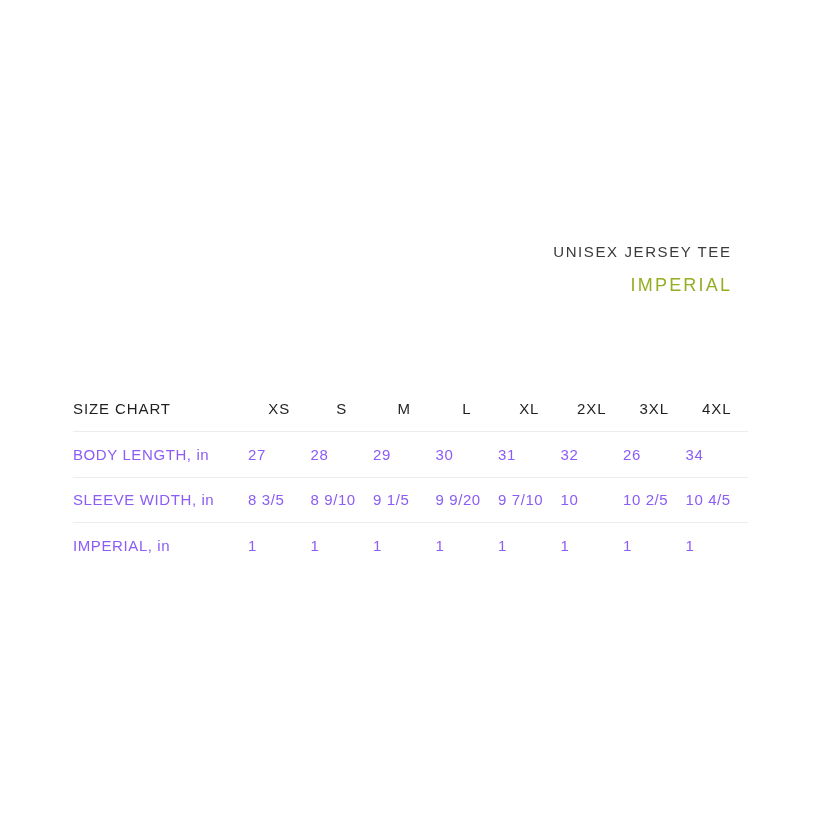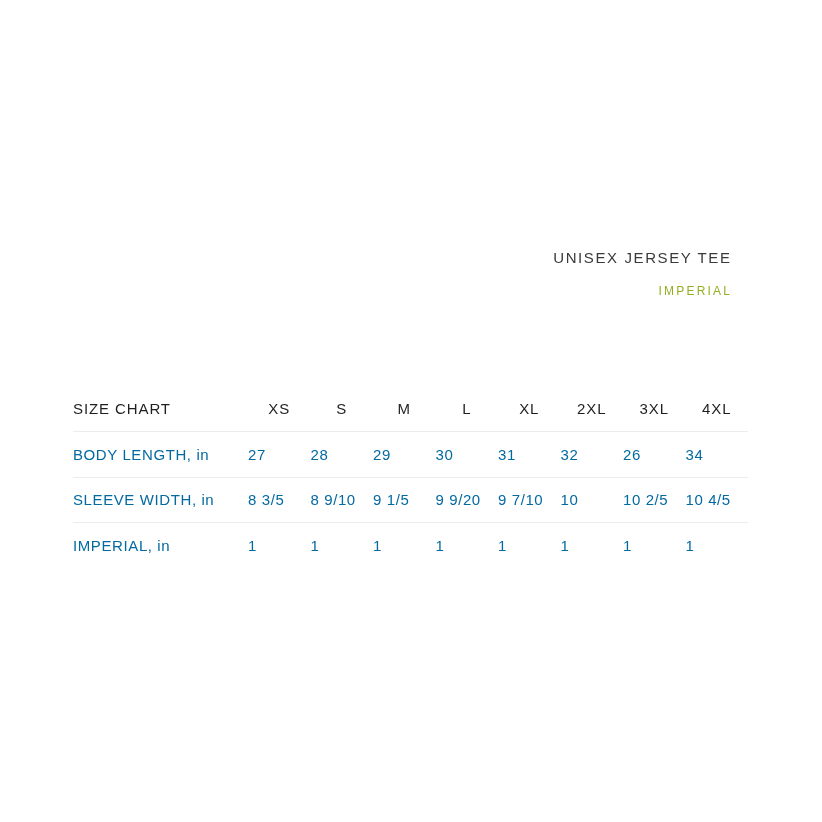--- a/index.html
+++ b/index.html
@@ -19,7 +19,7 @@
   
   .title-block {
     position: absolute;
-    top: 250px;
+    top: 244px;
     right: 92px;
     text-align: right;
   }

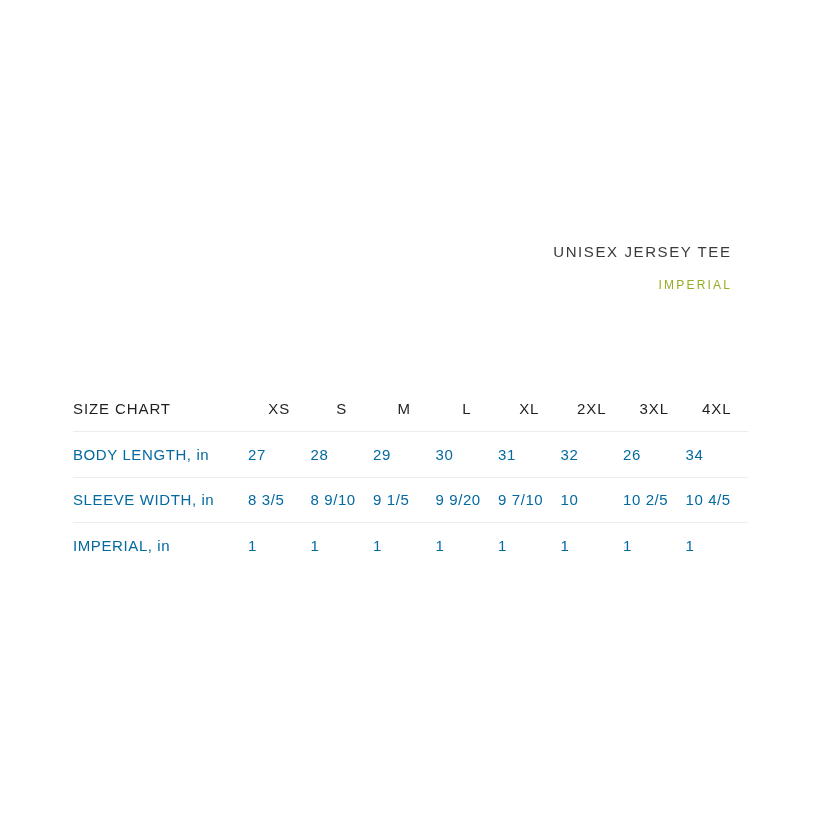--- a/index.html
+++ b/index.html
@@ -33,7 +33,7 @@
   }
   .unit-label {
     margin-top: 19px;
-    font-size: 12px;
+    font-size: 18px;
     line-height: 15px;
     letter-spacing: 2.2px;
     margin-right: -2.2px;

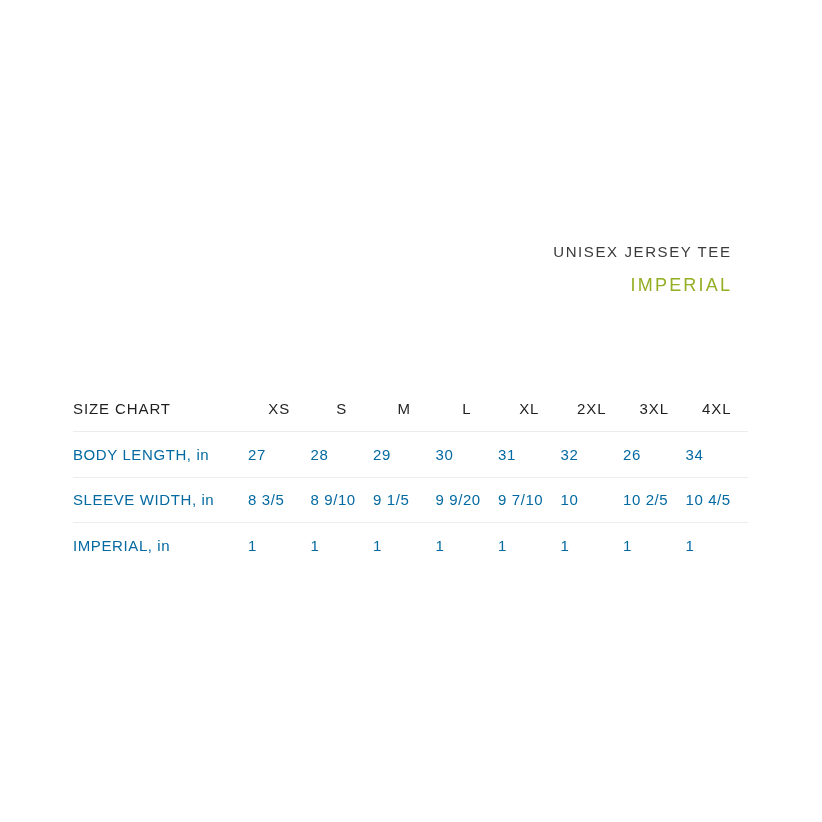--- a/index.html
+++ b/index.html
@@ -72,7 +72,7 @@
   }
   .size-table td {
     font-weight: 400;
-    color: #0369a1;
+    color: #8b5cf6;
     letter-spacing: 0.6px;
   }
   .c-label {

